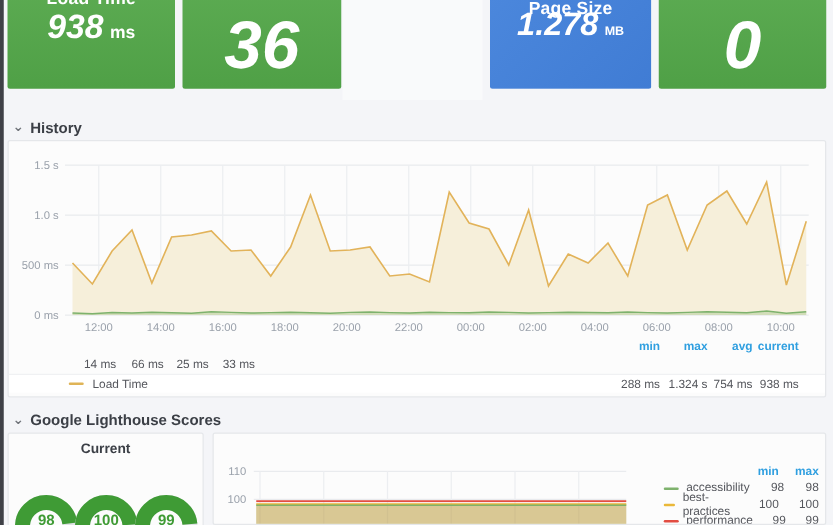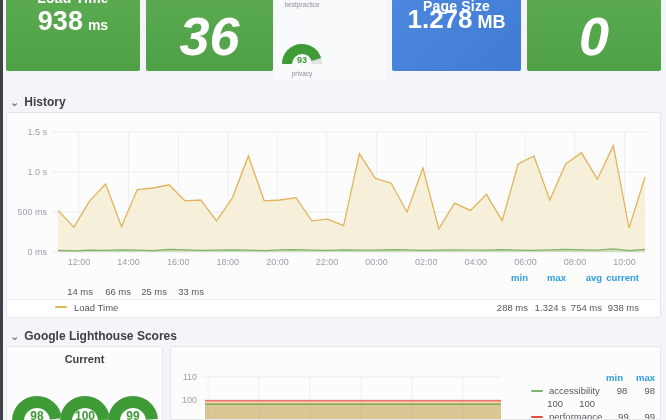--- a/index.html
+++ b/index.html
@@ -14,7 +14,7 @@
   .stat.blue  { background:linear-gradient(135deg,#4b87dc,#407cd4); background-color:#4583d8; }
   .stat-title { position:absolute; top:2px; left:0; right:0; text-align:center; font-size:14px; font-weight:bold; letter-spacing:.2px; }
   .stat-value { position:absolute; left:0; right:0; display:flex; align-items:baseline; justify-content:center; gap:5px; }
-  .stat-value .num { font-size:27px; font-weight:bold; }
+  .stat-value .num { font-size:27px; font-weight:bold;font-style:italic; }
   .stat-value .unit { font-size:14px; font-weight:bold; }
   .stat-big { position:absolute; left:0; right:0; display:flex; align-items:center; justify-content:center; font-size:54px; font-weight:bold;font-style:italic; }
 

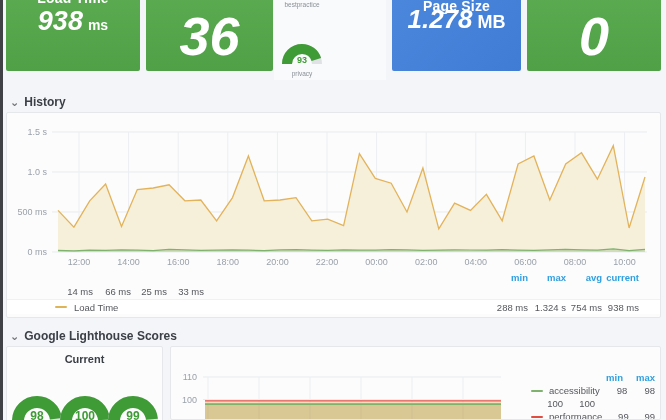--- a/index.html
+++ b/index.html
@@ -90,7 +90,7 @@
     <div class="stat-title">Page Size</div>
     <div class="stat-value" style="top:8px; height:46px;">
       <span class="num" style="font-size:26px;">1.278</span>
-      <span class="unit" style="font-size:18px;">MB</span>
+      <span class="unit" style="font-size:10px;">MB</span>
     </div>
   </div>
 

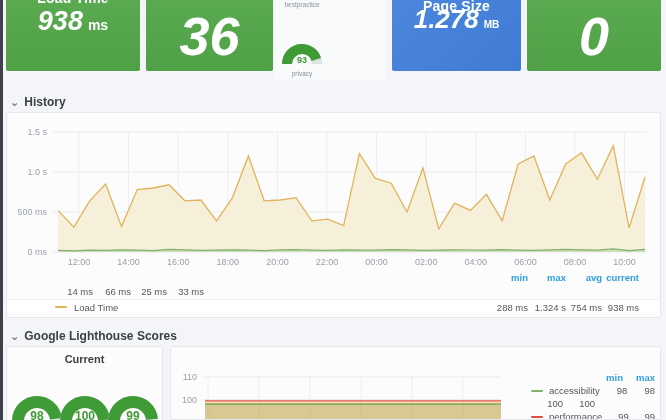--- a/index.html
+++ b/index.html
@@ -75,15 +75,6 @@
   </div>
 
   <div class="gauge-strip">
-    <div class="mini-col">
-      <div class="mini-top-label">bestpractice</div>
-      <svg class="mini-gauge" width="44" height="27">
-          <path d="M 7 26 A 15 15 0 0 1 37 26" fill="none" stroke="#dfe1e4" stroke-width="10"></path>
-          <path d="M 7 26 A 15 15 0 0 1 37 26" fill="none" stroke="#3f9b35" stroke-width="10" stroke-dasharray="42.22521751757761 51.12388980384689"></path>
-          <text x="22" y="25" text-anchor="middle" fill="#3f9b35" font-size="9" font-weight="bold">93</text>
-        </svg>
-      <div class="mini-bottom-label">privacy</div>
-    </div>
   </div>
 
   <div class="stat blue" style="left:392px; top:-4px; width:129px; height:75px;">

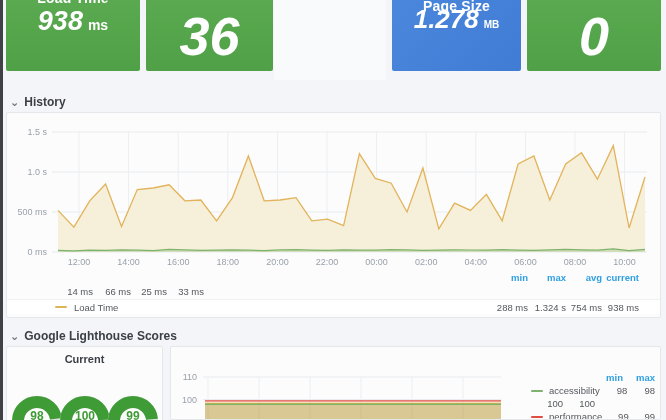--- a/index.html
+++ b/index.html
@@ -218,6 +218,10 @@
           <div class="hc">98</div>
         </div>
         <div class="hl-row">
+          <div class="lbl">
+            <span class="tl-swatch" style="background: rgb(234, 184, 57);"></span>
+            <span>best-practices</span>
+          </div>
           <div class="hc">100</div>
           <div class="hc">100</div>
         </div>

